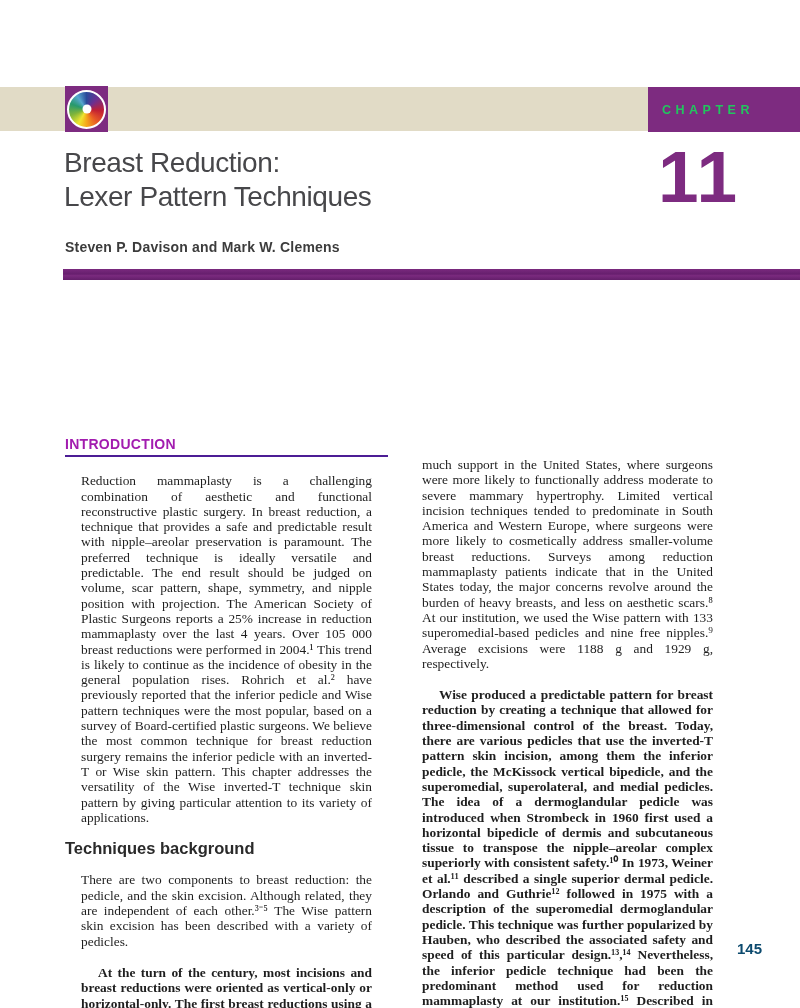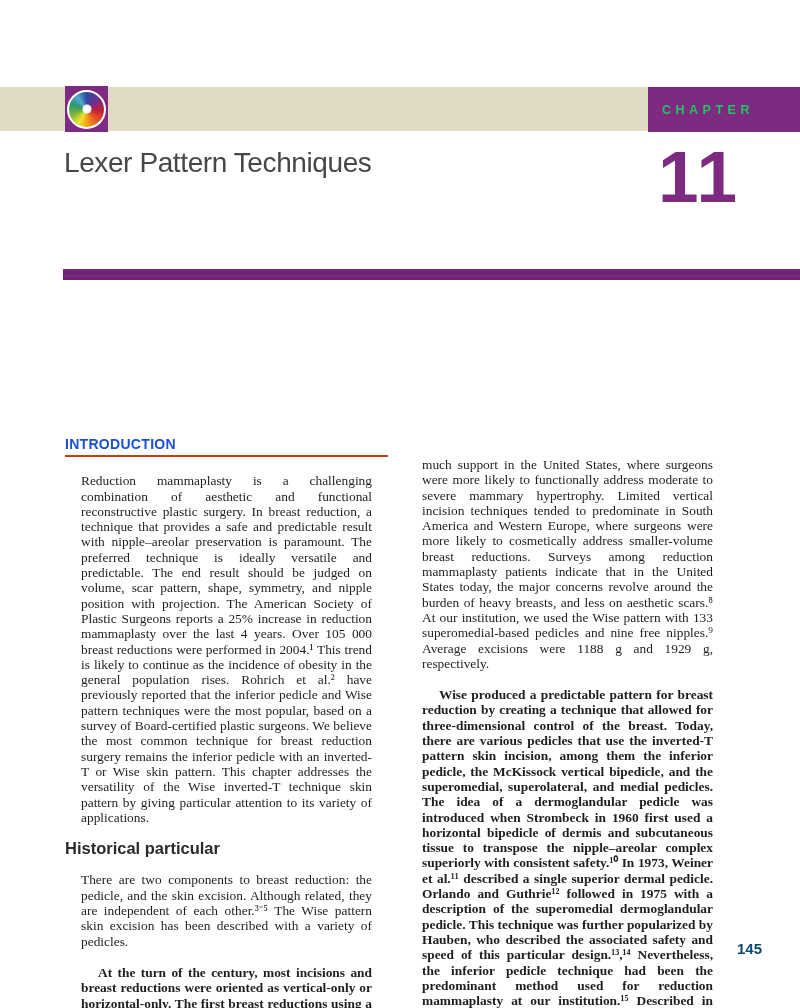--- a/index.html
+++ b/index.html
@@ -159,6 +159,7 @@
   </div>
 
   <div class="title">
+    <div>Breast Reduction:</div>
     <div>Lexer Pattern Techniques</div>
   </div>
 

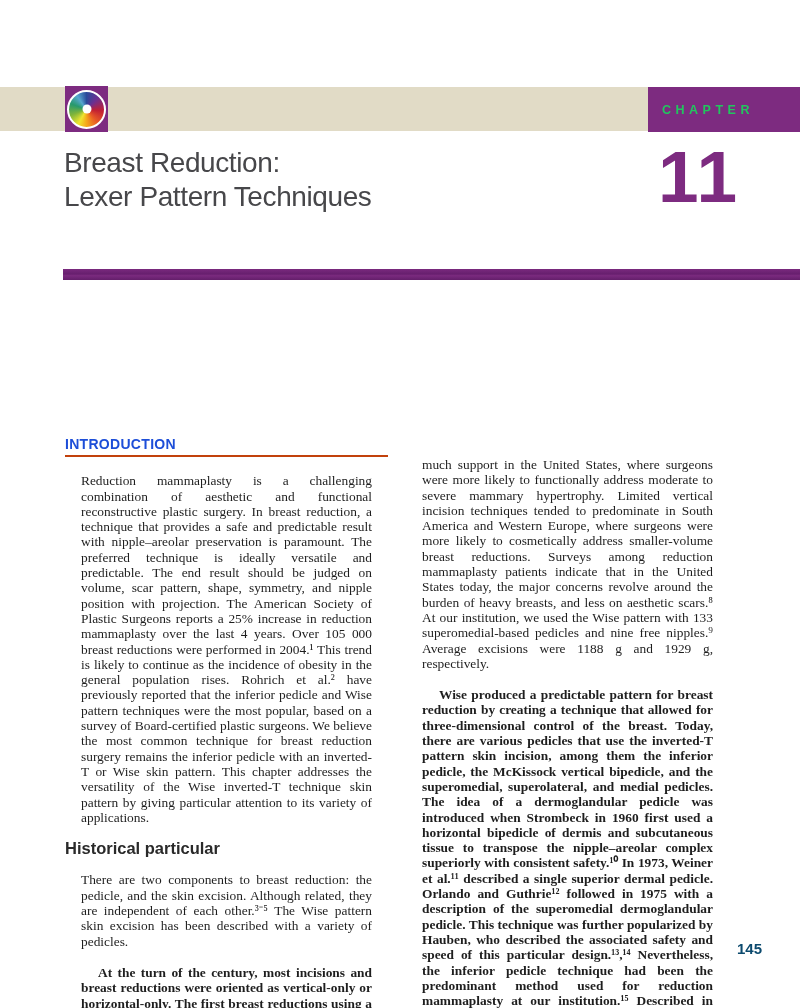--- a/index.html
+++ b/index.html
@@ -165,6 +165,7 @@
 
   <div class="chapter-number">11</div>
 
+  <div class="authors">Steven P. Davison and Mark W. Clemens</div>
 
   <div class="title-rule"></div>
 

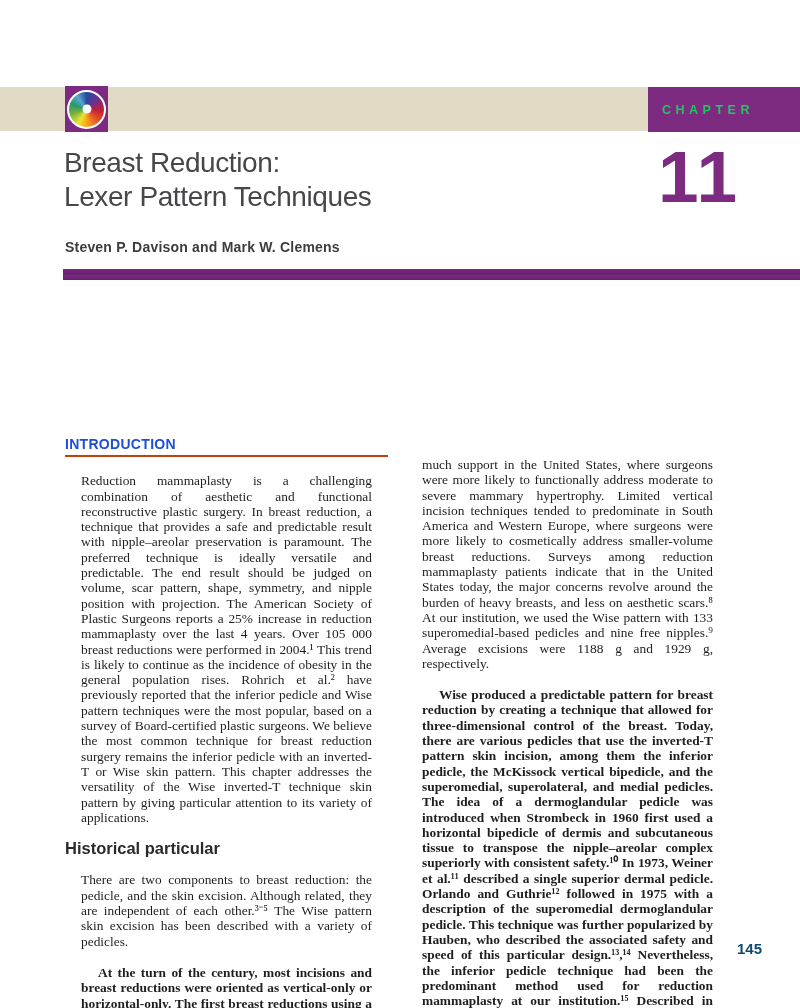--- a/index.html
+++ b/index.html
@@ -118,8 +118,8 @@
     font-size: 14px;
     font-weight: 700;
     letter-spacing: 0.3px;
-    color: #1d4ed8;
-    border-bottom: 2px solid #c2410c;
+    color: #a21caf;
+    border-bottom: 2px solid #4c1d95;
     padding-bottom: 3px;
     margin-bottom: 5px;
   }

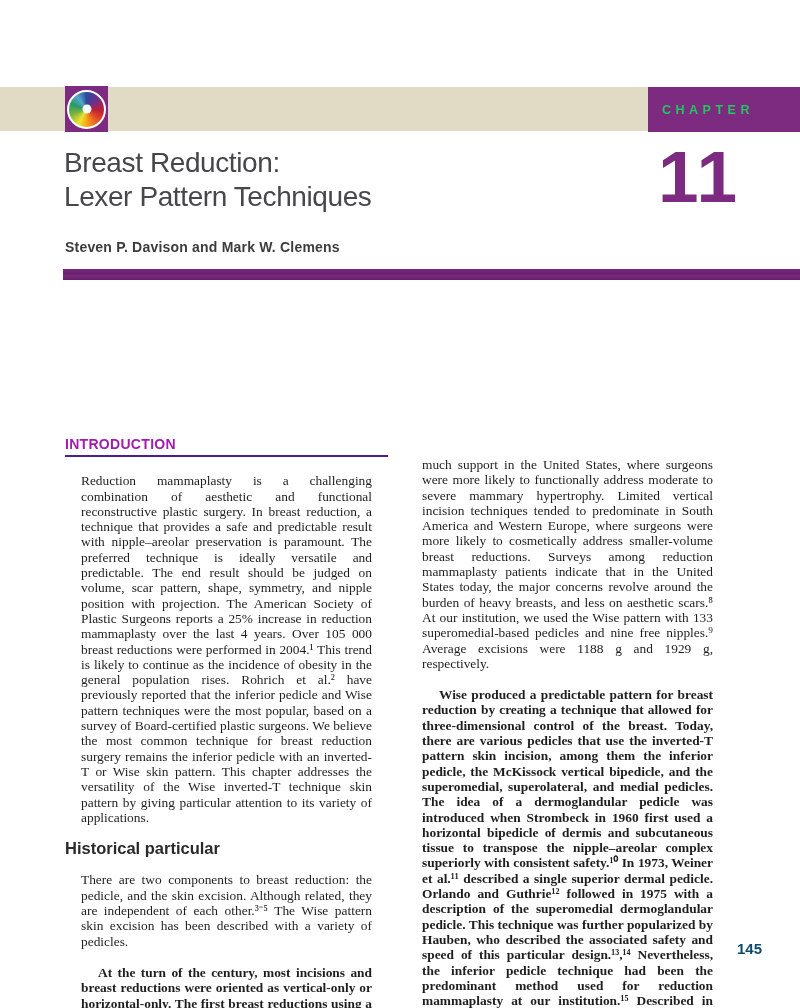--- a/index.html
+++ b/index.html
@@ -172,7 +172,7 @@
   <div class="col col-left">
     <div class="intro-heading">INTRODUCTION</div>
     <p class="para">Reduction mammaplasty is a challenging combination of aesthetic and functional reconstructive plastic surgery. In breast reduction, a technique that provides a safe and predictable result with nipple–areolar preservation is paramount. The preferred technique is ideally versatile and predictable. The end result should be judged on volume, scar pattern, shape, symmetry, and nipple position with projection. The American Society of Plastic Surgeons reports a 25% increase in reduction mammaplasty over the last 4 years. Over 105 000 breast reductions were performed in 2004.¹ This trend is likely to continue as the incidence of obesity in the general population rises. Rohrich et al.² have previously reported that the inferior pedicle and Wise pattern techniques were the most popular, based on a survey of Board-certified plastic surgeons. We believe the most common technique for breast reduction surgery remains the inferior pedicle with an inverted-T or Wise skin pattern. This chapter addresses the versatility of the Wise inverted-T technique skin pattern by giving particular attention to its variety of applications.</p>
-    <div class="sub-heading">Historical particular</div>
+    <div class="sub-heading">Techniques background</div>
     <p class="para">There are two components to breast reduction: the pedicle, and the skin excision. Although related, they are independent of each other.³⁻⁵ The Wise pattern skin excision has been described with a variety of pedicles.</p>
     <p class="para indent">At the turn of the century, most incisions and breast reductions were oriented as vertical-only or horizontal-only. The first breast reductions using a vertical incision with a short horizontal component were described by Lexer in 1925.⁶ The Wise keyhole pattern was introduced in 1956, to answer unpredictability concerns raised by limited incision techniques.⁷ The Wise pattern or inverted-T gained</p>
   </div>

